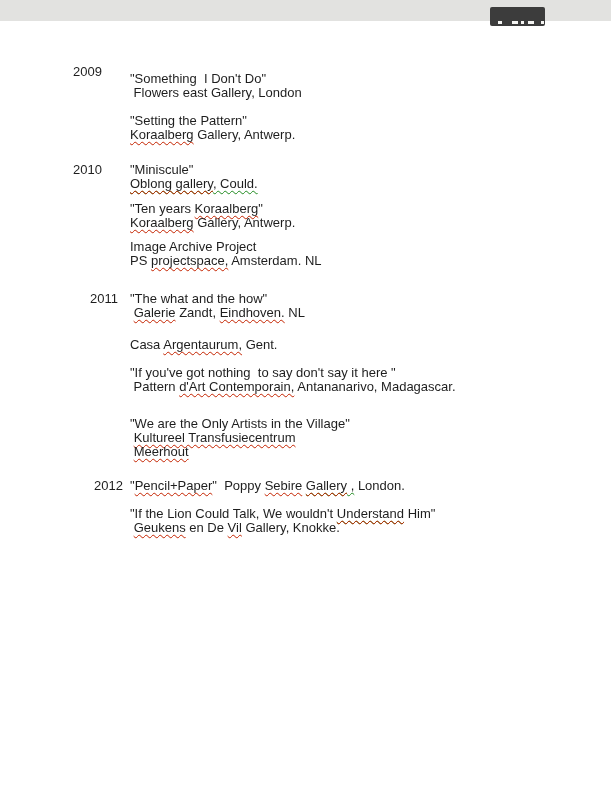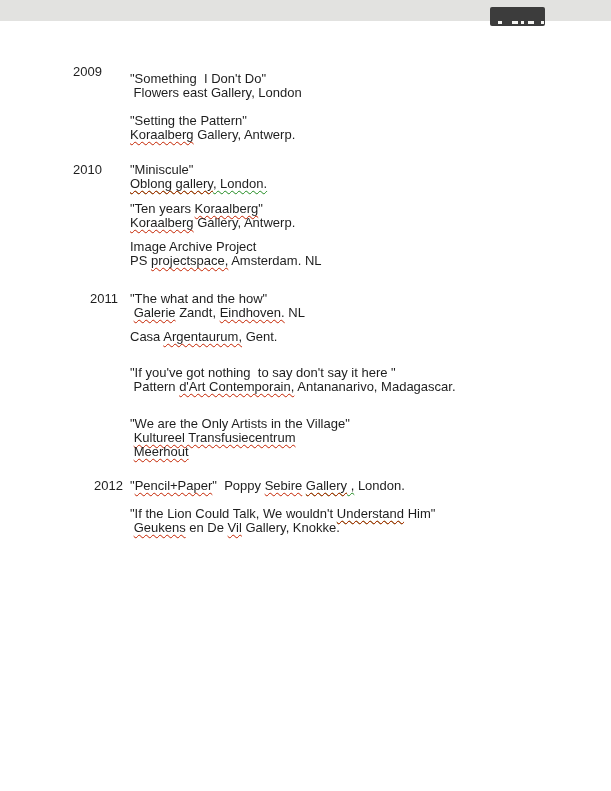--- a/index.html
+++ b/index.html
@@ -87,7 +87,7 @@
       <div class="entry" style="top: 72px;"><div class="cv-line"><span>"Something  I Don't Do"</span></div><div class="cv-line"><span> Flowers east Gallery, London</span></div></div>
       <div class="entry" style="top: 114px;"><div class="cv-line"><span>"Setting the Pattern"</span></div><div class="cv-line"><span class="sq-r">Koraalberg</span><span> Gallery, Antwerp.</span></div></div>
       <div class="year" style="top: 163px;">2010</div>
-      <div class="entry" style="top: 163px;"><div class="cv-line"><span>"Miniscule"</span></div><div class="cv-line"><span class="sq-g"><span class="sq-r">Oblong gallery</span></span><span class="sq-g">, London.</span></div></div>
+      <div class="entry" style="top: 163px;"><div class="cv-line"><span>"Miniscule"</span></div><div class="cv-line"><span class="sq-g"><span class="sq-r">Oblong gallery</span></span><span class="sq-g">, Could.</span></div></div>
       <div class="entry" style="top: 202px;"><div class="cv-line"><span>"Ten years </span><span class="sq-r">Koraalberg</span><span>"</span></div><div class="cv-line"><span class="sq-r">Koraalberg</span><span> Gallery, Antwerp.</span></div></div>
       <div class="entry" style="top: 240px;"><div class="cv-line"><span>Image Archive Project</span></div><div class="cv-line"><span>PS </span><span class="sq-r">projectspace,</span><span> Amsterdam. NL</span></div></div>
       <div class="year" style="top: 292px; margin-left: 17px;">2011</div>

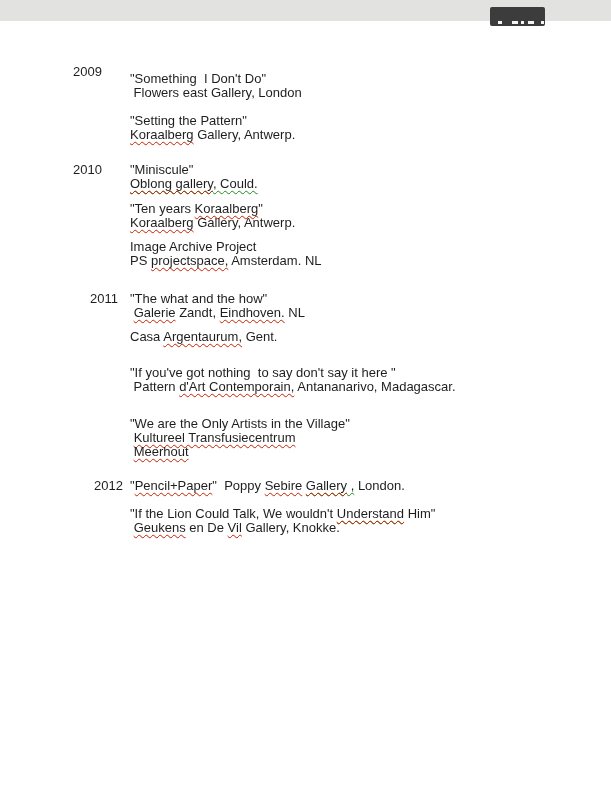--- a/index.html
+++ b/index.html
@@ -92,7 +92,7 @@
       <div class="entry" style="top: 240px;"><div class="cv-line"><span>Image Archive Project</span></div><div class="cv-line"><span>PS </span><span class="sq-r">projectspace,</span><span> Amsterdam. NL</span></div></div>
       <div class="year" style="top: 292px; margin-left: 17px;">2011</div>
       <div class="entry" style="top: 292px;"><div class="cv-line"><span>"The what and the how"</span></div><div class="cv-line"><span> </span><span class="sq-r">Galerie</span><span> Zandt, </span><span class="sq-r">Eindhoven.</span><span> NL</span></div></div>
-      <div class="entry" style="top: 330px;"><div class="cv-line"><span>Casa </span><span class="sq-r">Argentaurum,</span><span> Gent.</span></div></div>
+      <div class="entry" style="top: 338px;"><div class="cv-line"><span>Casa </span><span class="sq-r">Argentaurum,</span><span> Gent.</span></div></div>
       <div class="entry" style="top: 366px;"><div class="cv-line"><span>"If you've got nothing  to say don't say it here "</span></div><div class="cv-line"><span> Pattern </span><span class="sq-r">d'Art Contemporain,</span><span> Antananarivo, Madagascar.</span></div></div>
       <div class="entry" style="top: 417px;"><div class="cv-line"><span>"We are the Only Artists in the Village"</span></div><div class="cv-line"><span> </span><span class="sq-r">Kultureel Transfusiecentrum</span></div><div class="cv-line"><span> </span><span class="sq-r">Meerhout</span></div></div>
       <div class="year" style="top: 479px; margin-left: 21px;">2012</div>

